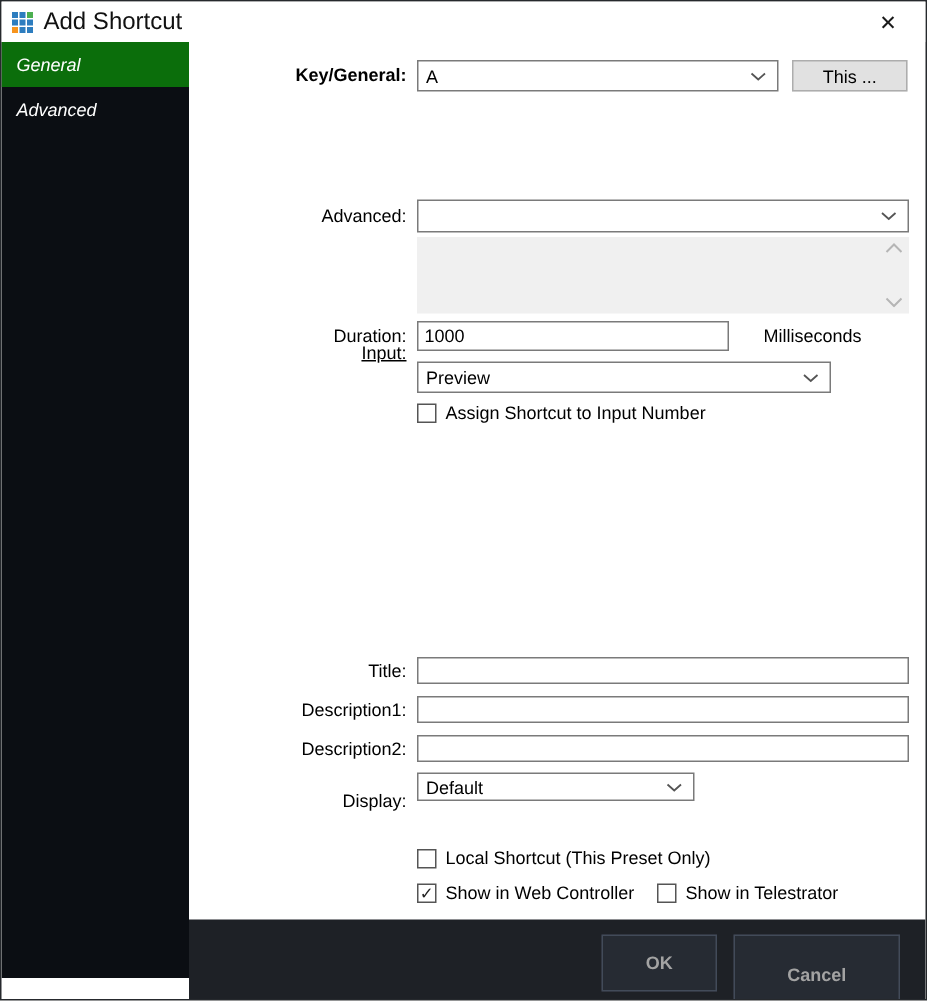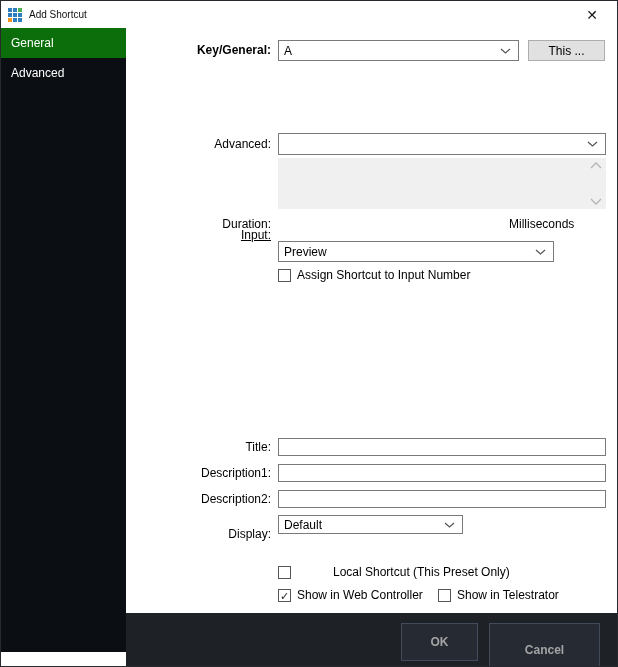--- a/index.html
+++ b/index.html
@@ -33,7 +33,7 @@
   .appicon .b{background:var(--icon-blue);}
   .appicon .g{background:var(--icon-green);}
   .appicon .o{background:var(--icon-orange);}
-  .title-text{font-size:10px;color:#111;}
+  .title-text{font-size:16px;color:#111;}
   .close-btn{position:absolute;right:15px;top:4px;width:20px;height:20px;display:flex;align-items:center;justify-content:center;font-size:14px;color:#1a1a1a;cursor:pointer;}
   
   .sidebar{position:absolute;top:27px;left:0;width:125px;bottom:14px;background:var(--sidebar-bg);}

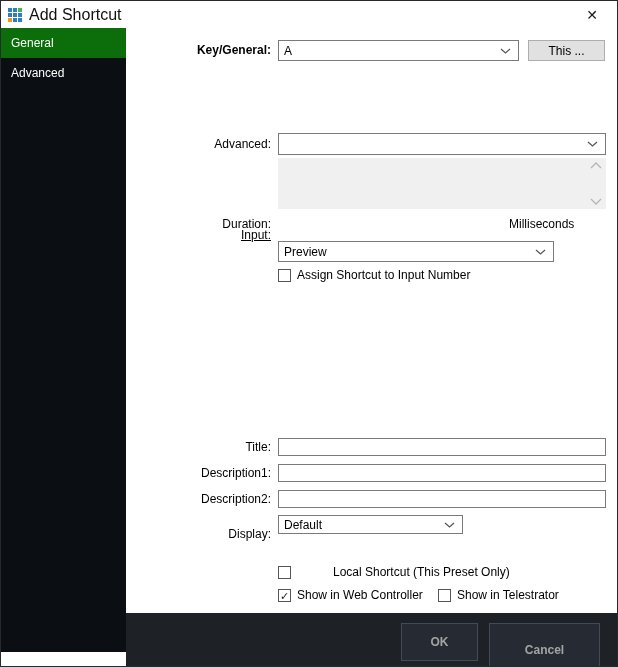--- a/index.html
+++ b/index.html
@@ -36,7 +36,7 @@
   .title-text{font-size:16px;color:#111;}
   .close-btn{position:absolute;right:15px;top:4px;width:20px;height:20px;display:flex;align-items:center;justify-content:center;font-size:14px;color:#1a1a1a;cursor:pointer;}
   
-  .sidebar{position:absolute;top:27px;left:0;width:125px;bottom:14px;background:var(--sidebar-bg);}
+  .sidebar{position:absolute;top:27px;left:0;width:125px;bottom:14px;background:var(--sidebar-bg);font-style:italic;}
   .side-item{height:30px;line-height:30px;padding-left:10px;color:#fff;font-size:12px;cursor:pointer;}
   .side-item.selected{background:var(--accent-green);}
   

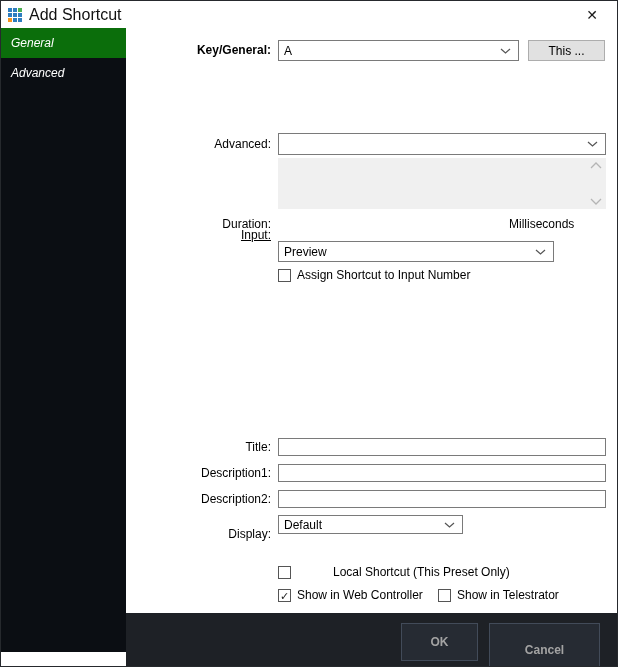--- a/index.html
+++ b/index.html
@@ -118,6 +118,7 @@
   </div>
 
   <div class="lbl" style="top:213px;line-height:20px;">Duration:</div>
+  <input class="tinput" style="left: 277px; top: 213px; width: 208px; height: 20px;" value="1000">
   <div style="position:absolute;left:508px;top:213px;line-height:20px;text-align:center;">Milliseconds</div>
 
   <div class="lbl" style="top:224px;line-height:21px;text-decoration:underline;">Input:</div>

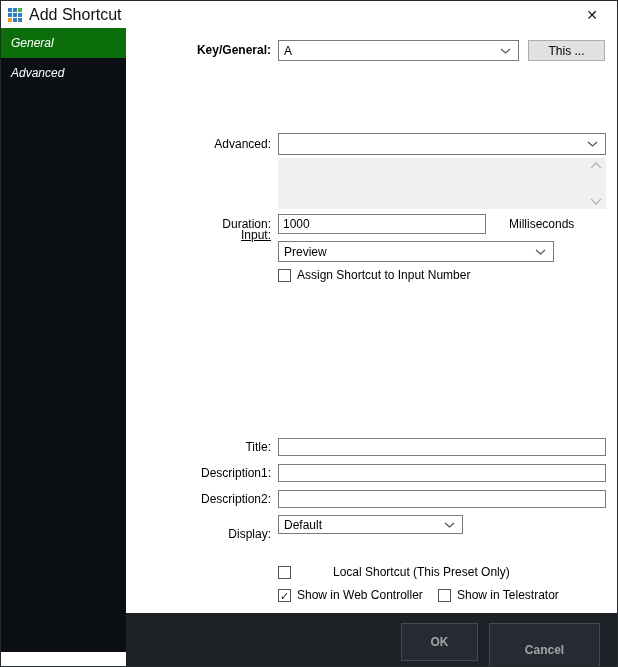--- a/index.html
+++ b/index.html
@@ -154,7 +154,7 @@
   </div>
 
   <span class="checkbox" style="left:277px;top:565px;"></span>
-  <span class="cb-lbl" style="left:296px;top:565px;line-height:13px;margin-left:36px;">Local Shortcut (This Preset Only)</span>
+  <span class="cb-lbl" style="left:296px;top:565px;line-height:13px;">Local Shortcut (This Preset Only)</span>
 
   <span class="checkbox" style="left:277px;top:588px;">✓</span>
   <span class="cb-lbl" style="left:296px;top:588px;line-height:13px;">Show in Web Controller</span>

